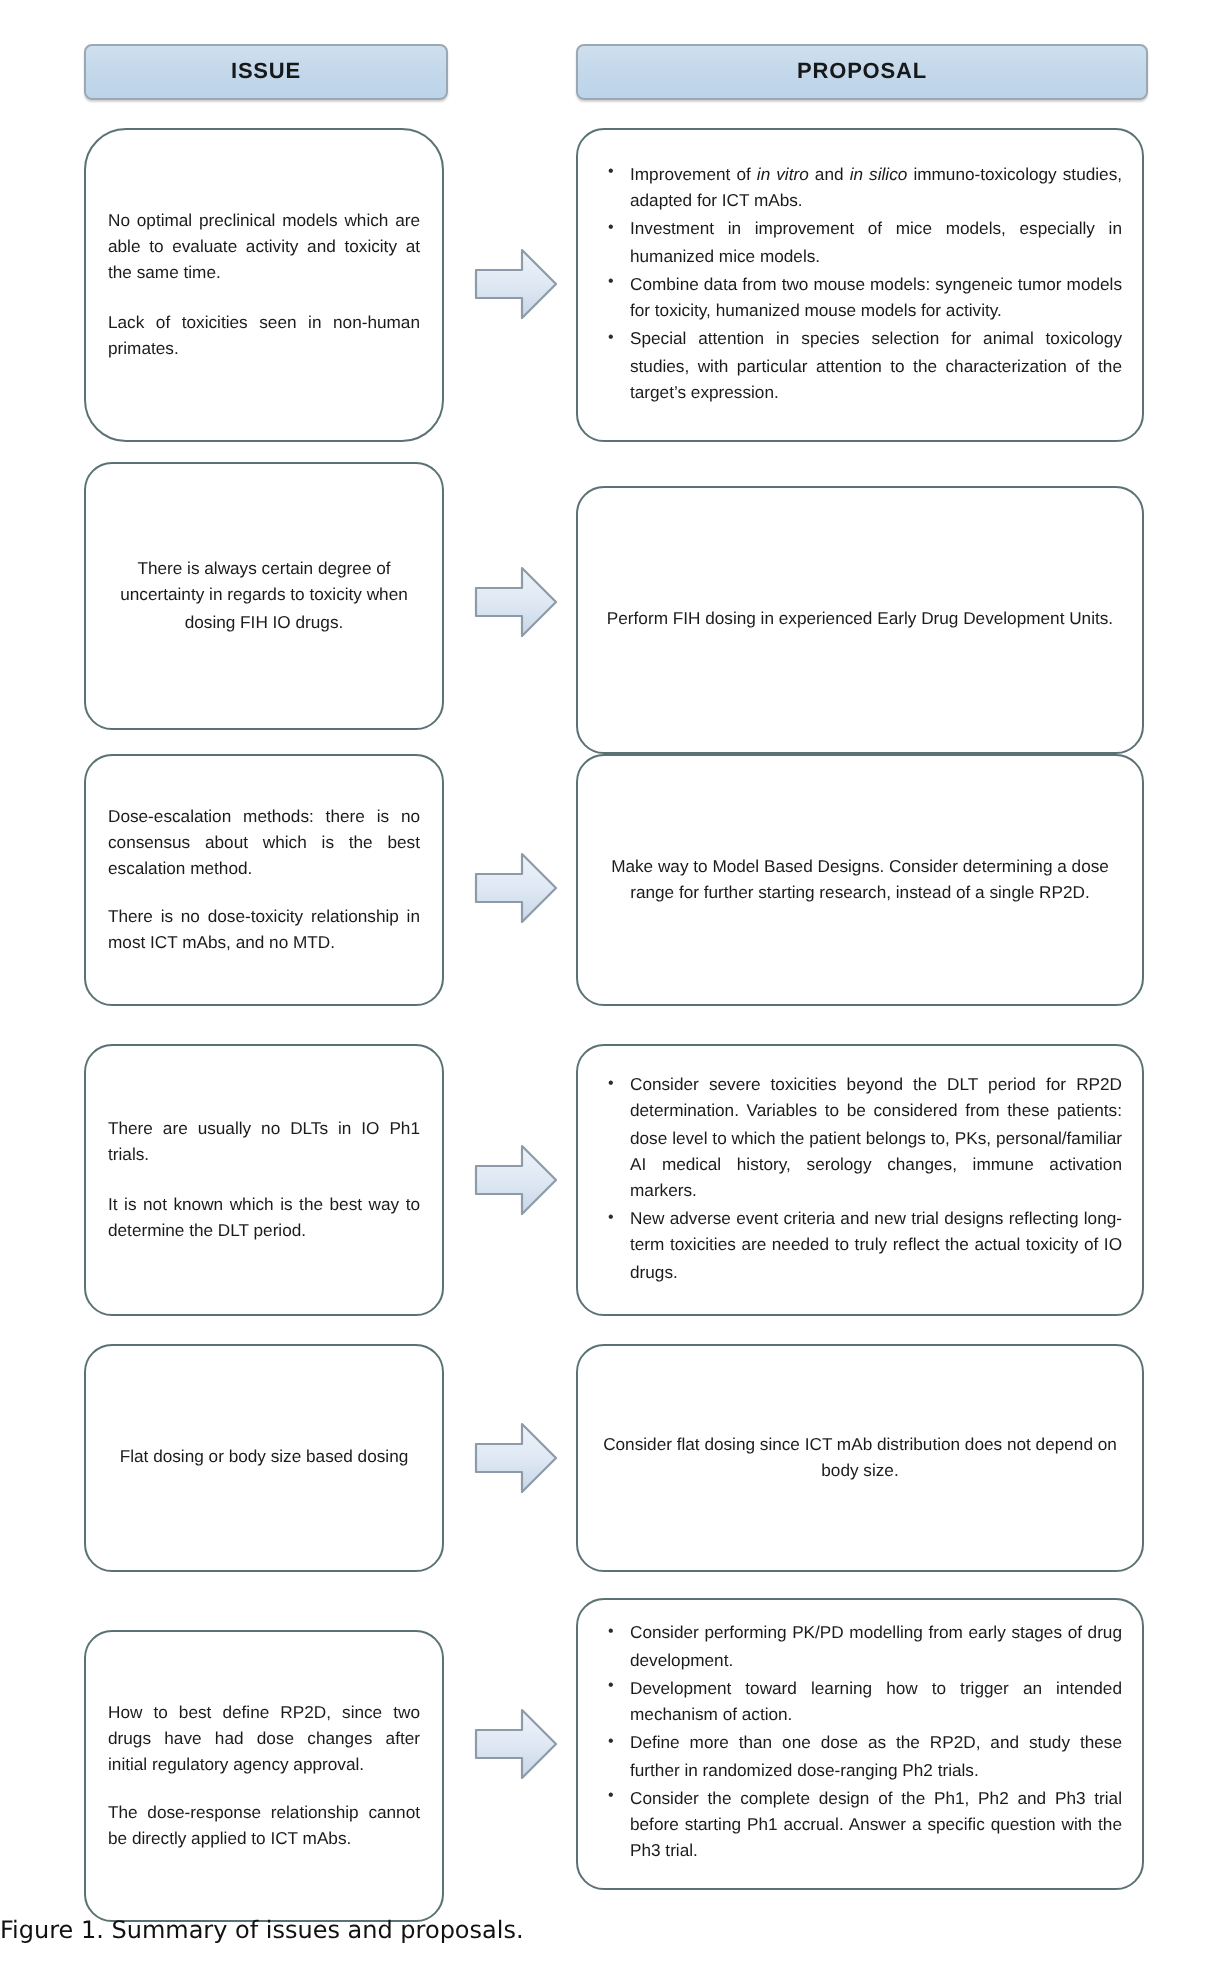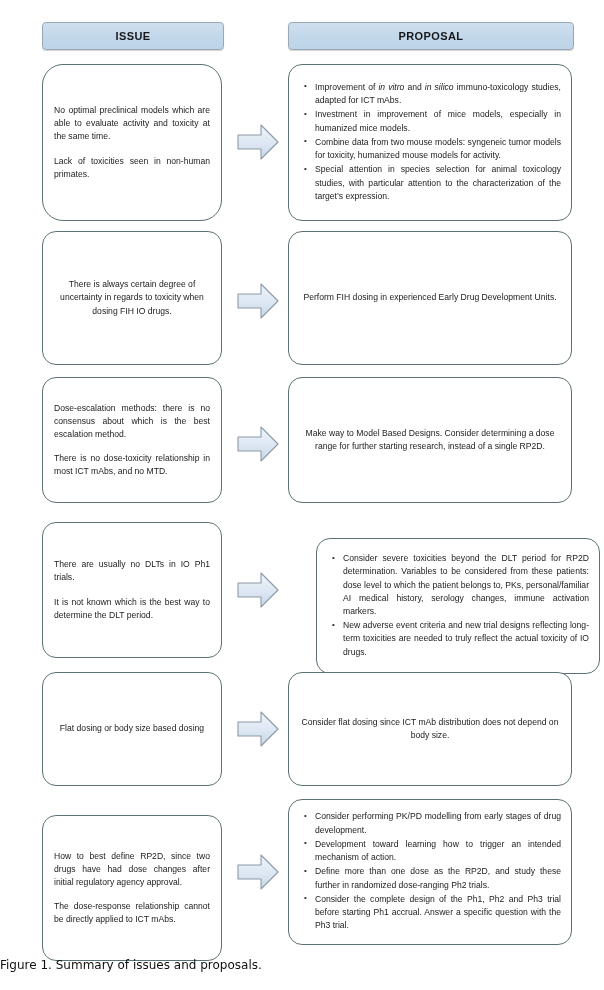--- a/index.html
+++ b/index.html
@@ -174,7 +174,7 @@
             <path d="M2,13 L25,13 L25,3 L42,20 L25,37 L25,27 L2,27 Z" fill="url(#ag1)" stroke="#8d9aa8" stroke-width="1.1" stroke-linejoin="round"></path>
           </svg>
         </div>
-        <div class="box proposal" style="top: 0px; height: 134px;">
+        <div class="box proposal" style="top: 12px; height: 134px;">
           <div class="txt center">Perform FIH dosing in experienced Early Drug Development Units.</div>
         </div>
       </div>

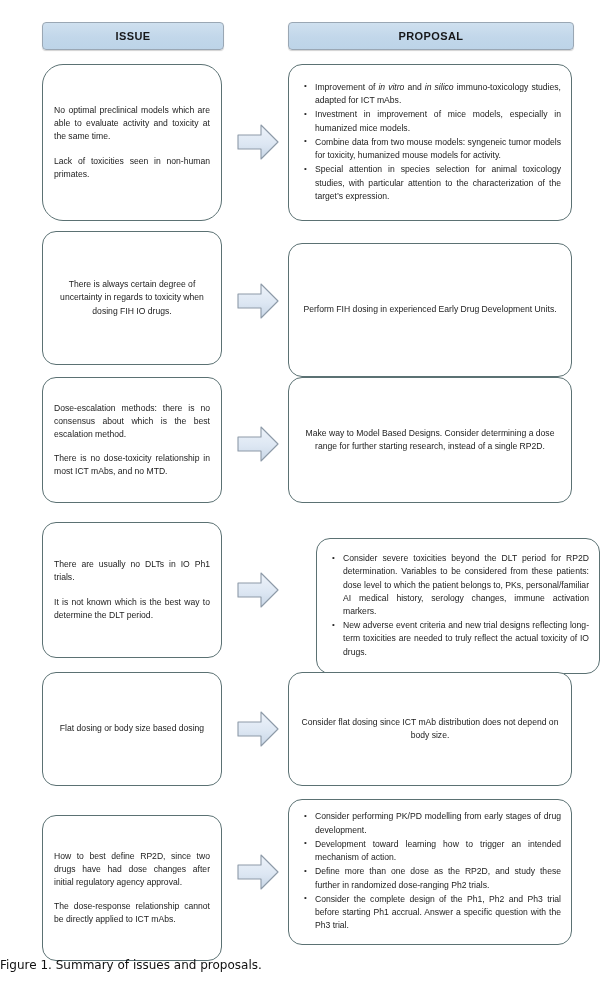--- a/index.html
+++ b/index.html
@@ -216,7 +216,7 @@
             <path d="M2,13 L25,13 L25,3 L42,20 L25,37 L25,27 L2,27 Z" fill="url(#ag3)" stroke="#8d9aa8" stroke-width="1.1" stroke-linejoin="round"></path>
           </svg>
         </div>
-        <div class="box proposal" style="top: 16px; height: 136px; margin-left: 28px;">
+        <div class="box proposal" style="top: 0px; height: 136px;">
           <ul class="bul">
             <li>Consider severe toxicities beyond the DLT period for RP2D determination. Variables to be considered from these patients: dose level to which the patient belongs to, PKs, personal/familiar AI medical history, serology changes, immune activation markers.</li>
             <li>New adverse event criteria and new trial designs reflecting long-term toxicities are needed to truly reflect the actual toxicity of IO drugs.</li>

